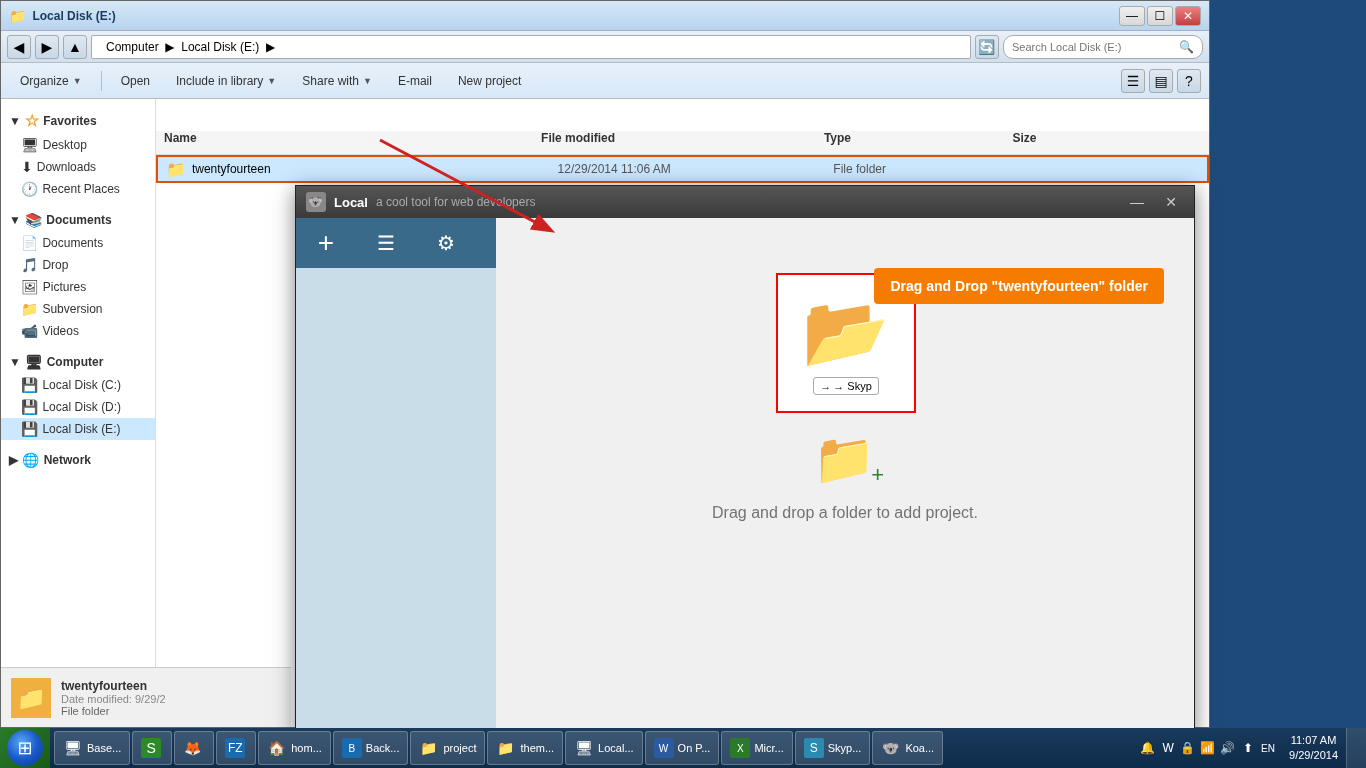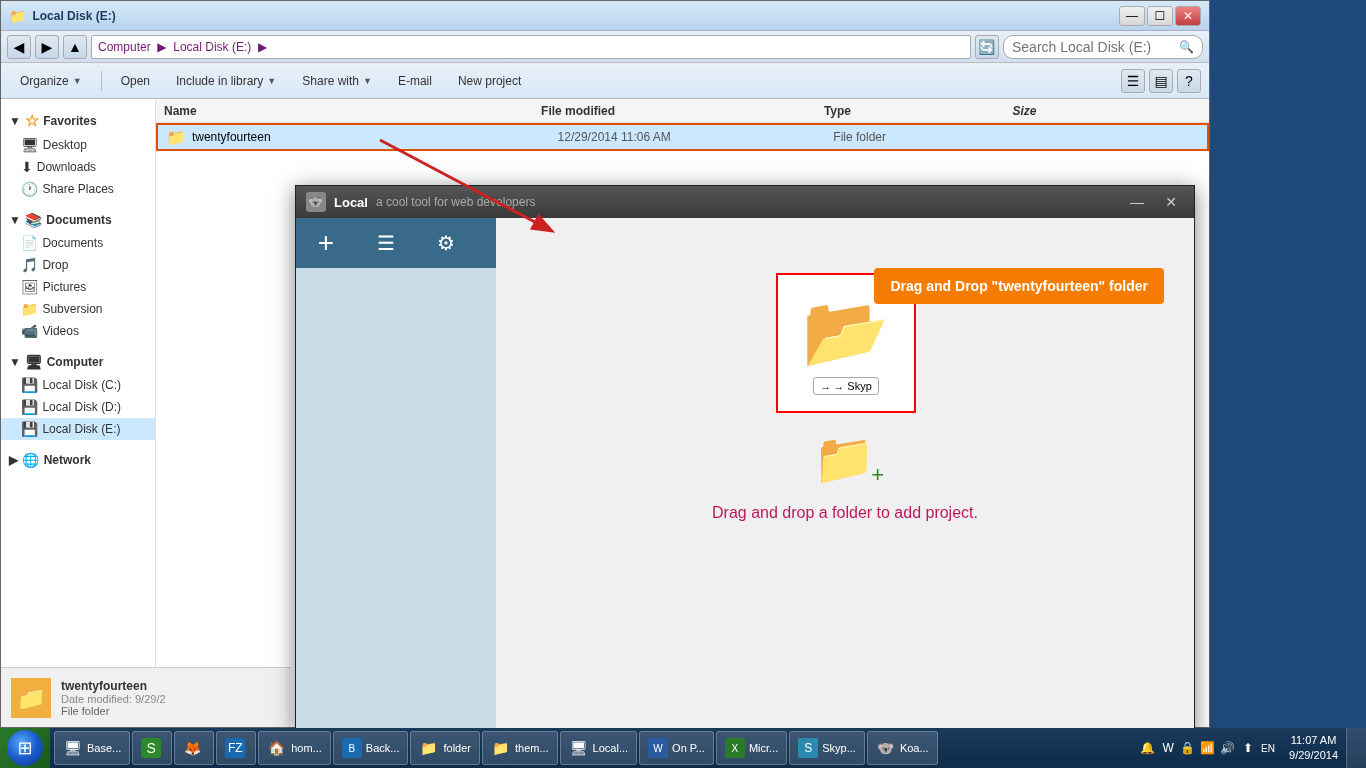--- a/index.html
+++ b/index.html
@@ -25,7 +25,7 @@
 
     .explorer-addressbar { height: 32px; background: linear-gradient(to bottom, #e8f0f8, #d0e0f0); display: flex; align-items: center; padding: 0 6px; gap: 4px; border-bottom: 1px solid #bbb; }
     .nav-btn { width: 24px; height: 24px; background: linear-gradient(to bottom, #e0e8f0, #c8d8e8); border: 1px solid #aaa; border-radius: 3px; display: flex; align-items: center; justify-content: center; cursor: pointer; font-size: 14px; }
-    .address-box { flex: 1; height: 24px; background: white; border: 1px solid #aaa; border-radius: 2px; display: flex; align-items: center; padding: 0 6px; font-size: 12px; color: #701a75; }
+    .address-box { flex: 1; height: 24px; background: white; border: 1px solid #aaa; border-radius: 2px; display: flex; align-items: center; padding: 0 14px; font-size: 12px; color: #000000; }
     .search-box { width: 200px; height: 24px; background: white; border: 1px solid #aaa; border-radius: 10px; display: flex; align-items: center; padding: 0 8px; }
     .search-box input { border: none; outline: none; font-size: 14px; color: #666; width: 100%; }
 

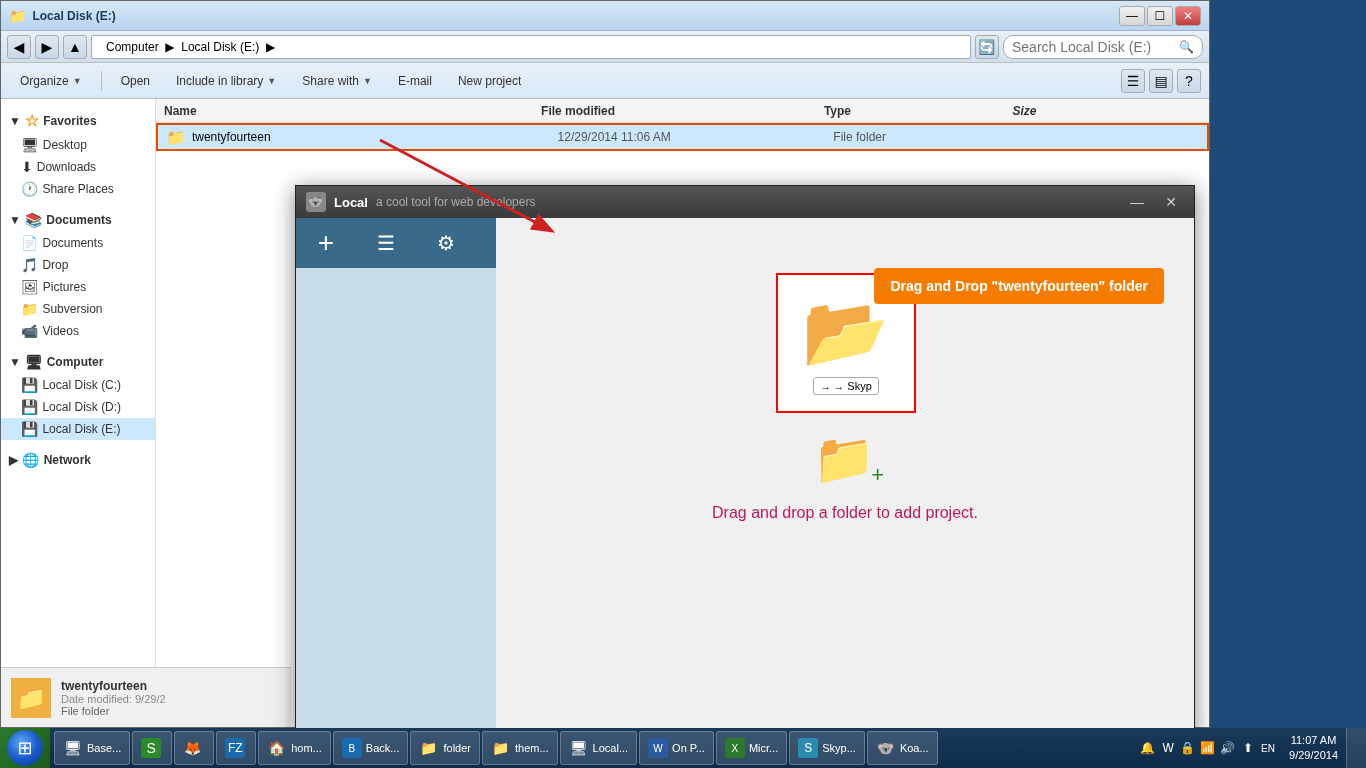--- a/index.html
+++ b/index.html
@@ -27,7 +27,7 @@
     .nav-btn { width: 24px; height: 24px; background: linear-gradient(to bottom, #e0e8f0, #c8d8e8); border: 1px solid #aaa; border-radius: 3px; display: flex; align-items: center; justify-content: center; cursor: pointer; font-size: 14px; }
     .address-box { flex: 1; height: 24px; background: white; border: 1px solid #aaa; border-radius: 2px; display: flex; align-items: center; padding: 0 14px; font-size: 12px; color: #000000; }
     .search-box { width: 200px; height: 24px; background: white; border: 1px solid #aaa; border-radius: 10px; display: flex; align-items: center; padding: 0 8px; }
-    .search-box input { border: none; outline: none; font-size: 14px; color: #666; width: 100%; }
+    .search-box input { border: none; outline: none; font-size: 11px; color: #666; width: 100%; }
 
     .explorer-toolbar { height: 36px; background: linear-gradient(to bottom, #e8f0f8, #d8e8f8); display: flex; align-items: center; padding: 0 8px; gap: 4px; border-bottom: 1px solid #bbb; }
     .toolbar-btn { height: 28px; padding: 0 10px; background: transparent; border: 1px solid transparent; border-radius: 3px; cursor: pointer; font-size: 12px; display: flex; align-items: center; gap: 4px; color: #333; }

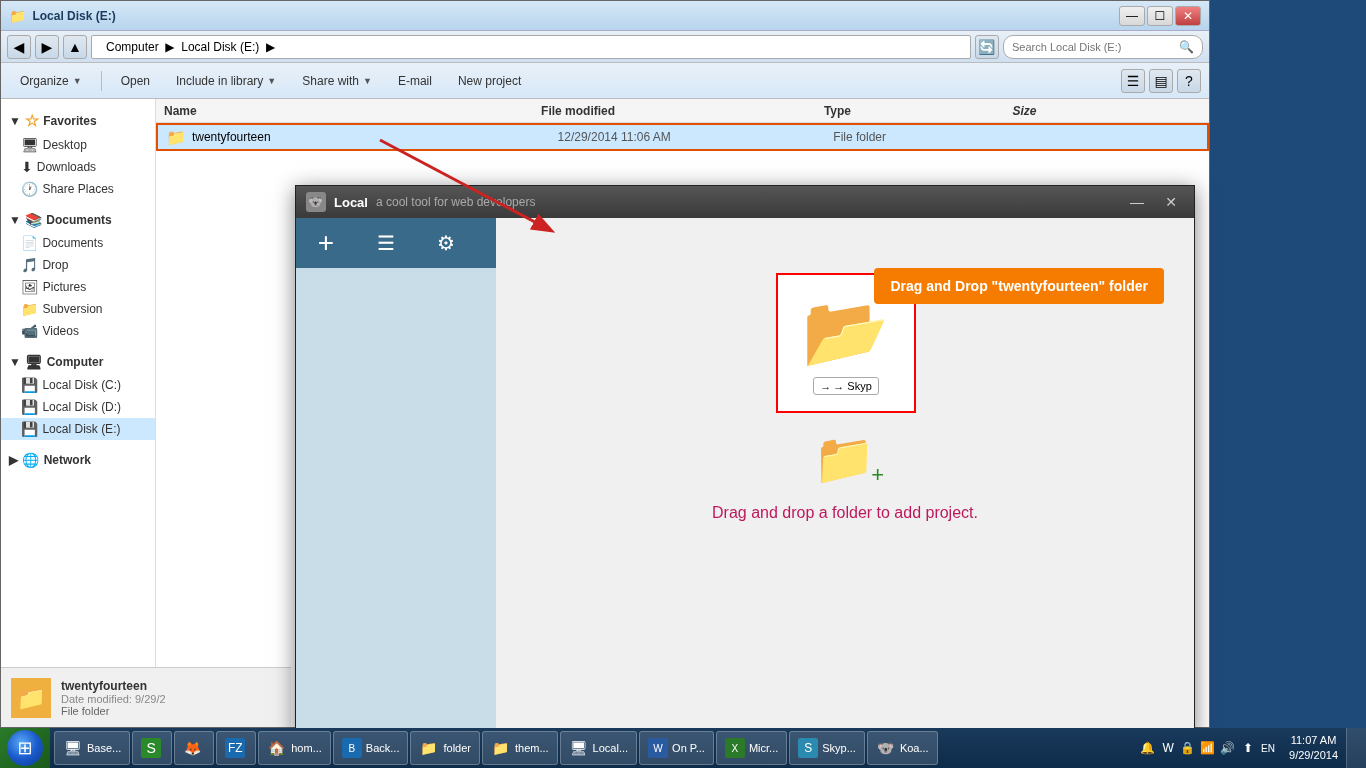--- a/index.html
+++ b/index.html
@@ -43,7 +43,7 @@
     .sidebar-icon { font-size: 14px; }
 
     .explorer-main { flex: 1; background: white; overflow-y: auto; }
-    .file-list-header { display: flex; align-items: center; height: 24px; background: #f5f5f5; border-bottom: 1px solid #ddd; padding: 0 8px; font-size: 12px; color: #333; font-weight: bold; }
+    .file-list-header { display: flex; align-items: flex-start; height: 24px; background: #f5f5f5; border-bottom: 1px solid #ddd; padding: 0 8px; font-size: 12px; color: #333; font-weight: bold; margin-top: 32px; }
     .col-name { flex: 2; }
     .col-date { flex: 1.5; }
     .col-type { flex: 1; }

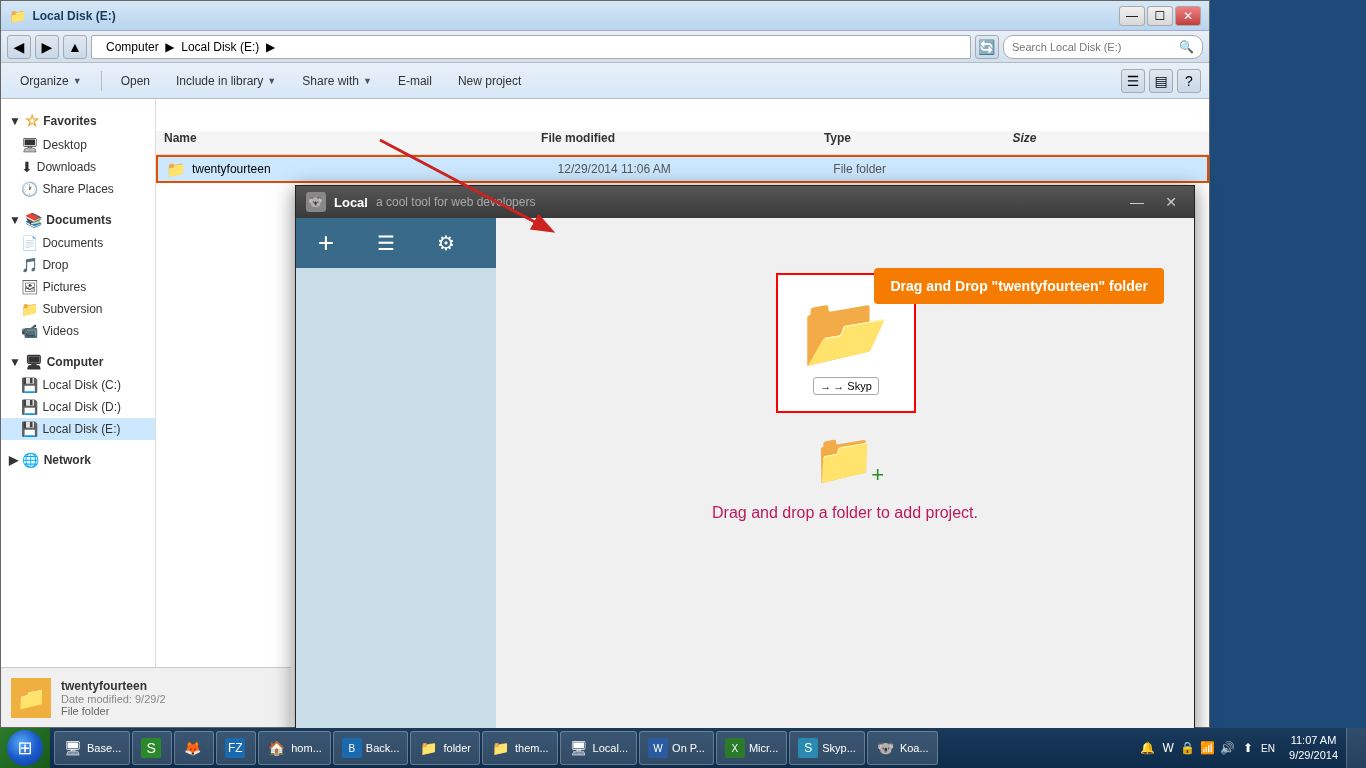--- a/index.html
+++ b/index.html
@@ -47,7 +47,7 @@
     .col-name { flex: 2; }
     .col-date { flex: 1.5; }
     .col-type { flex: 1; }
-    .col-size { flex: 1; font-style: italic; }
+    .col-size { flex: 1; }
     .file-item { display: flex; align-items: center; height: 28px; padding: 0 8px; border: 2px solid transparent; gap: 6px; }
     .file-item.selected { background: #cce8ff; border: 2px solid #e05000; }
     .file-icon { font-size: 16px; color: #f0b040; }

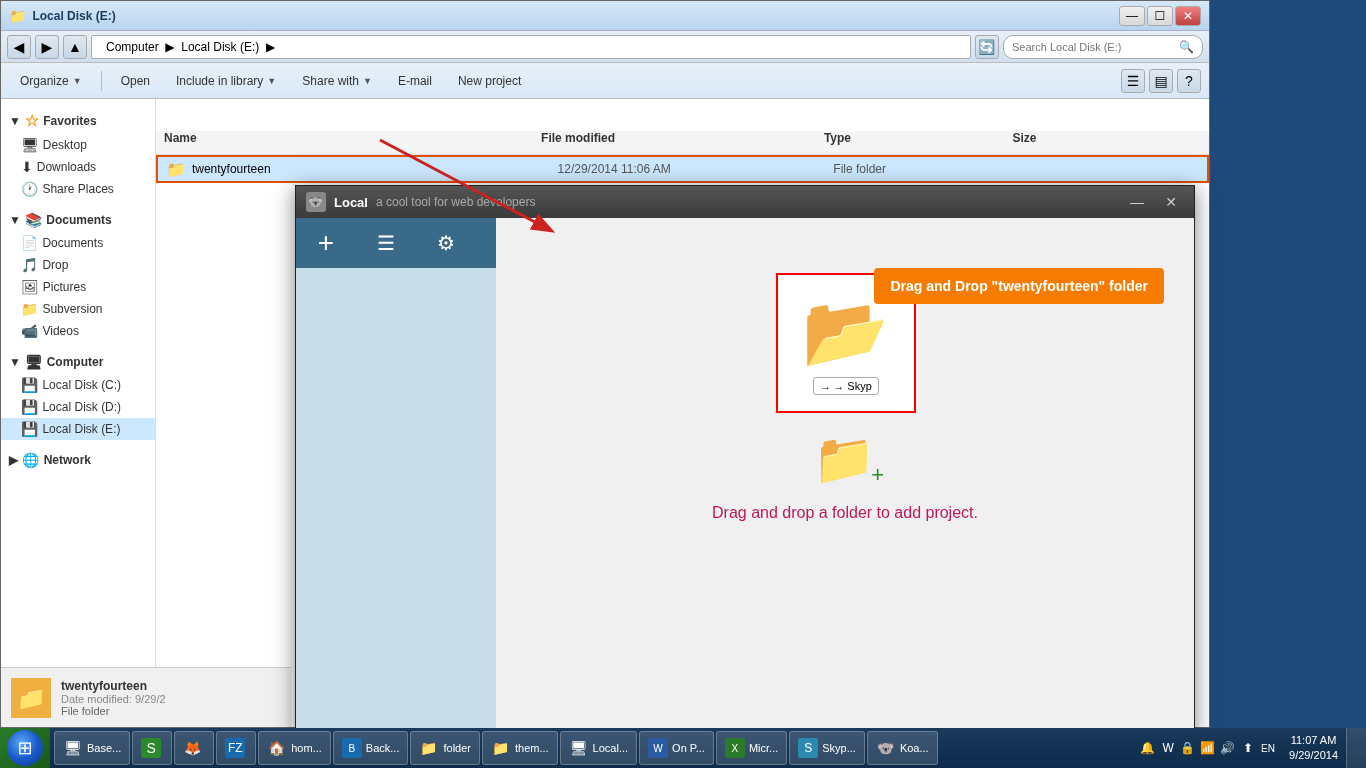--- a/index.html
+++ b/index.html
@@ -170,7 +170,7 @@
         </div>
         <div class="sidebar-item">
           <span class="sidebar-icon">🕐</span>
-          <span>Share Places</span>
+          <span>Recent Places</span>
         </div>
       </div>
 

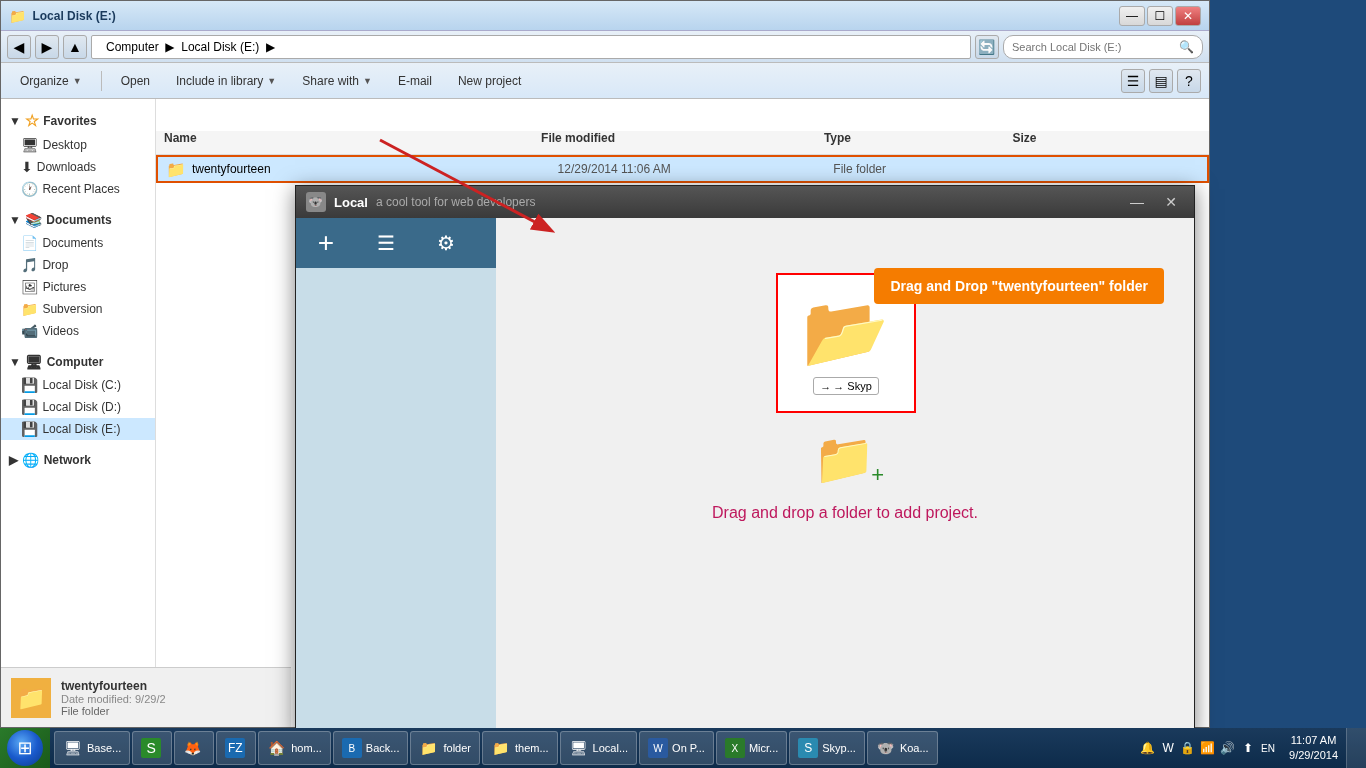--- a/index.html
+++ b/index.html
@@ -72,7 +72,7 @@
 
     .koala-main { flex: 1; background: #f0f0f0; display: flex; flex-direction: column; align-items: center; justify-content: center; position: relative; }
     .koala-drop-area { display: flex; flex-direction: column; align-items: center; gap: 16px; }
-    .koala-drop-text { font-size: 16px; color: #be185d; text-align: center; }
+    .koala-drop-text { font-size: 16px; color: #737373; text-align: center; }
 
     
     .dnd-annotation { position: absolute; top: 50px; right: 30px; background: #f57c00; color: white; padding: 10px 16px; border-radius: 4px; font-size: 14px; font-weight: bold; z-index: 60; }

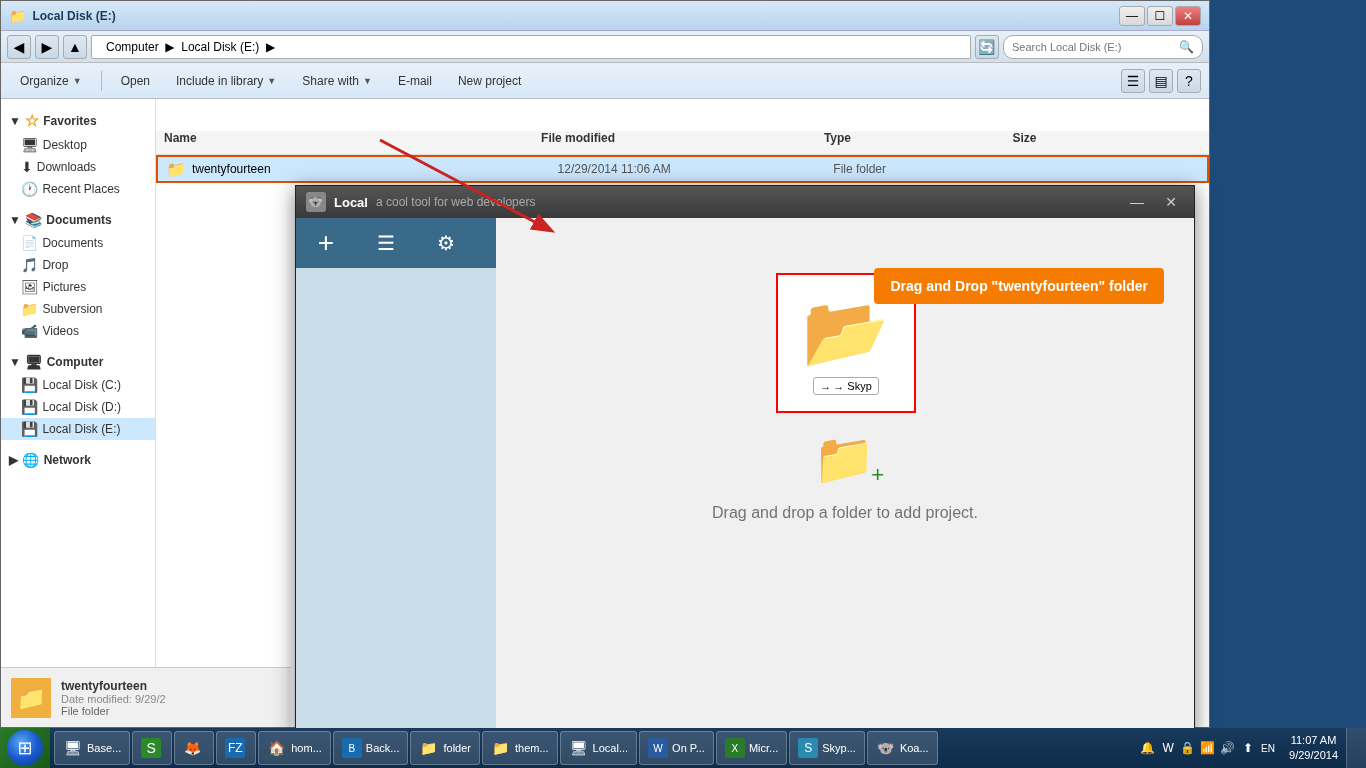--- a/index.html
+++ b/index.html
@@ -343,7 +343,7 @@
     </div>
     <div class="taskbar-item">
       <div class="taskbar-icon">📁</div>
-      <span>folder</span>
+      <span>project</span>
     </div>
     <div class="taskbar-item">
       <div class="taskbar-icon">📁</div>

